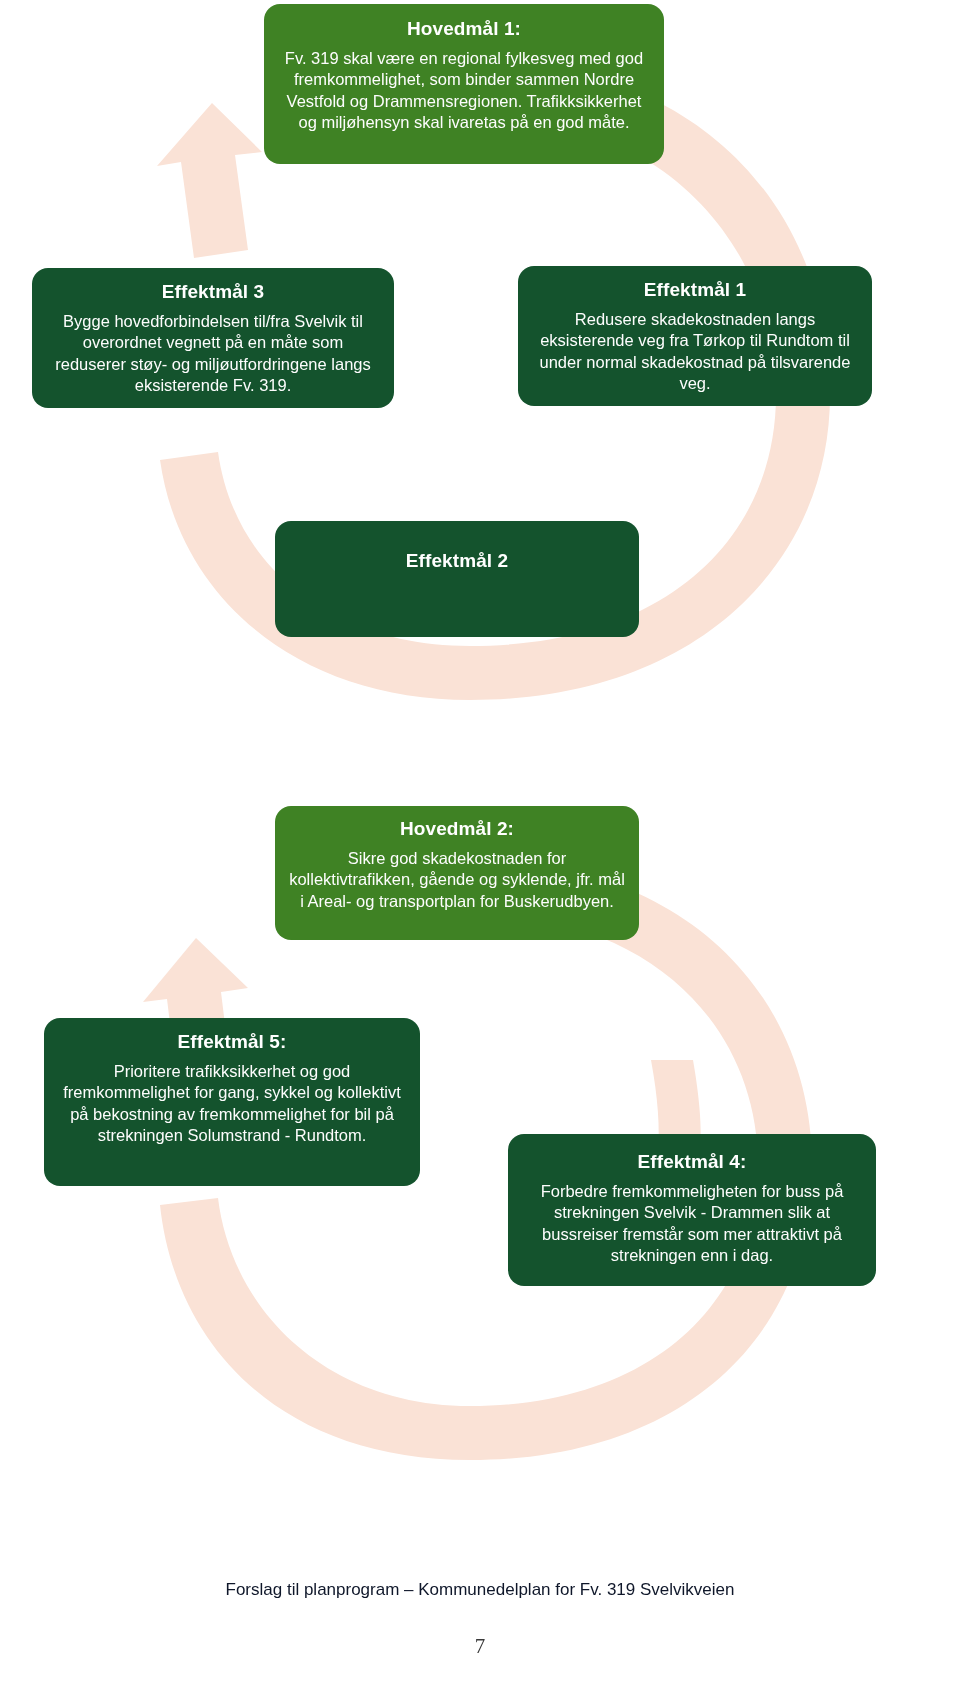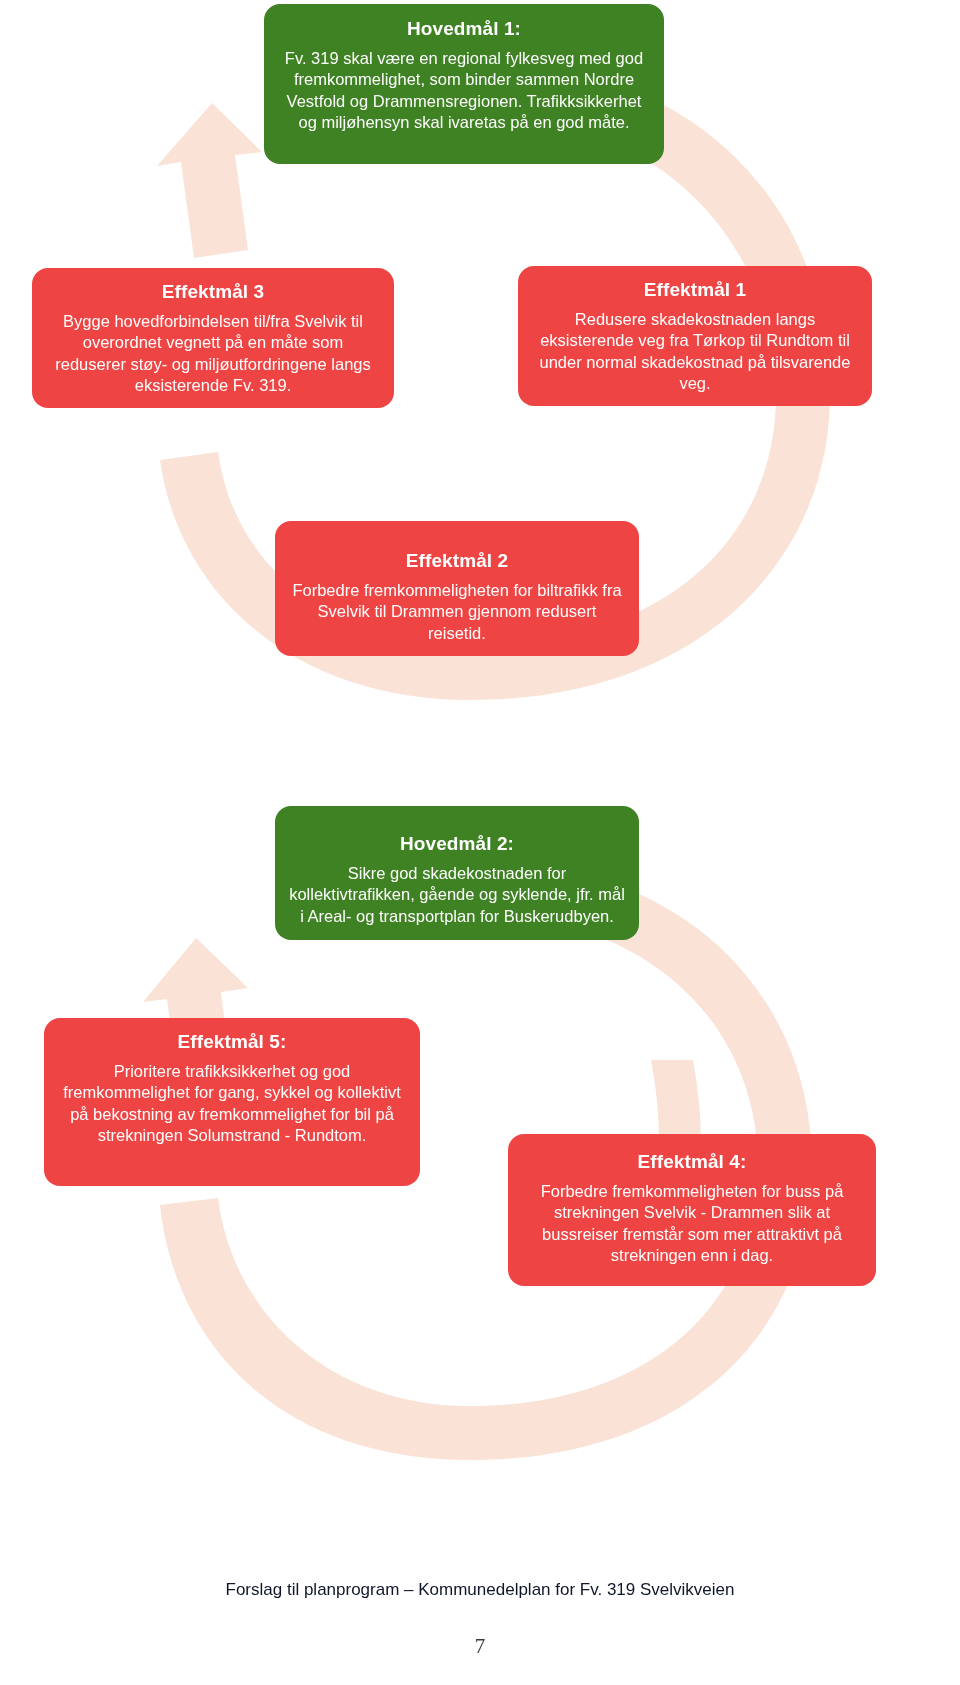--- a/index.html
+++ b/index.html
@@ -60,7 +60,7 @@
     background: #3f8224;
   }
   .node.orange {
-    background: #ef4444;
+    background: #14532d;
   }
 
   

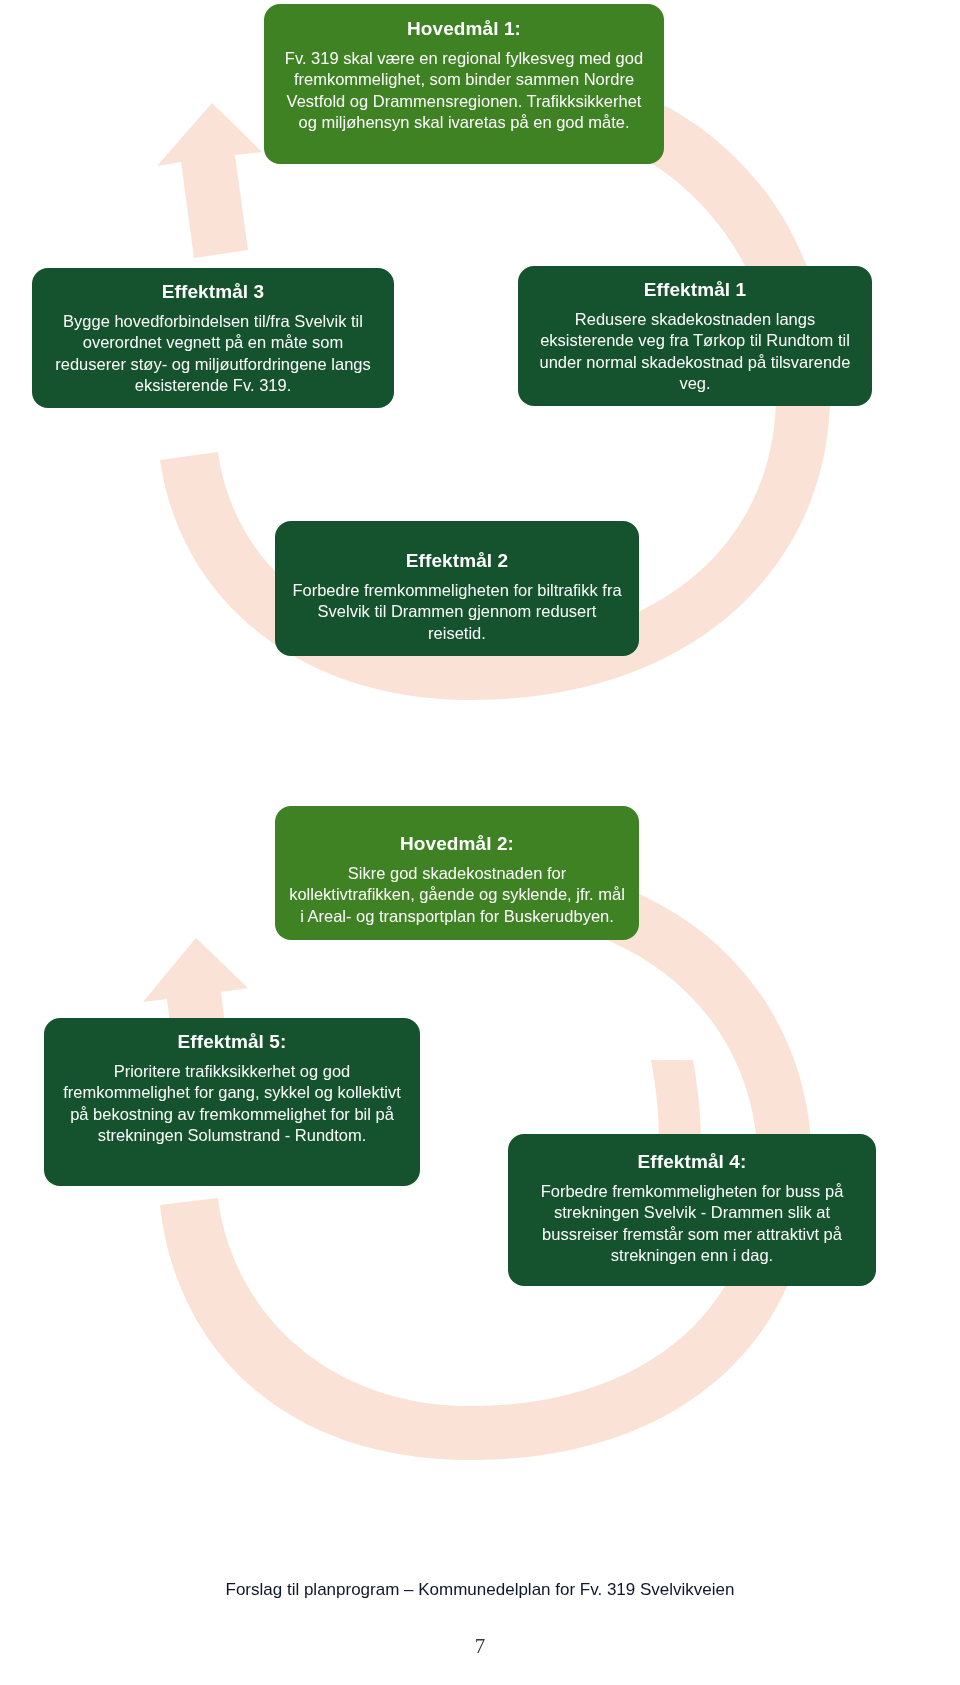--- a/index.html
+++ b/index.html
@@ -195,7 +195,6 @@
 
   <div class="node orange" id="node-effektmaal-2">
     <span class="node-title">Effektmål 2</span>
-    <span class="node-body">Forbedre fremkommeligheten for biltrafikk fra Svelvik til Drammen gjennom redusert reisetid.</span>
   </div>
 
   <div class="node green" id="node-hovedmaal-2">

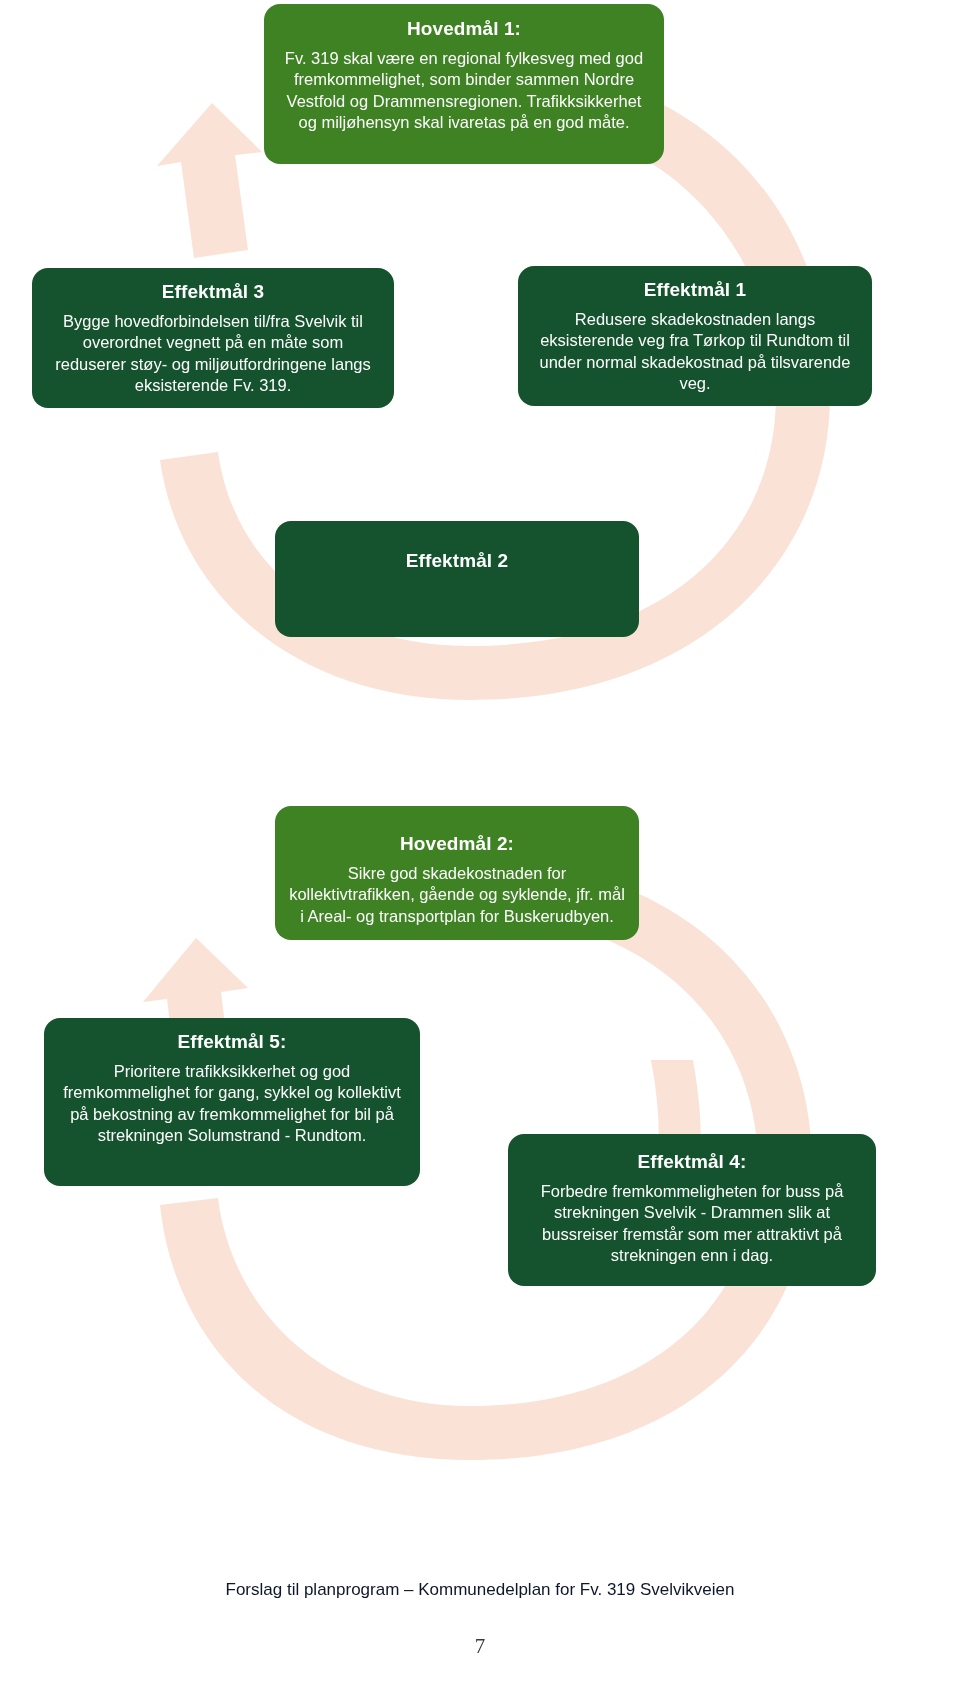--- a/index.html
+++ b/index.html
@@ -97,7 +97,7 @@
     top: 806px;
     width: 364px;
     min-height: 134px;
-    padding-top: 26px;
+    padding-top: 11px;
   }
   #node-effektmaal-5 {
     left: 10px;

